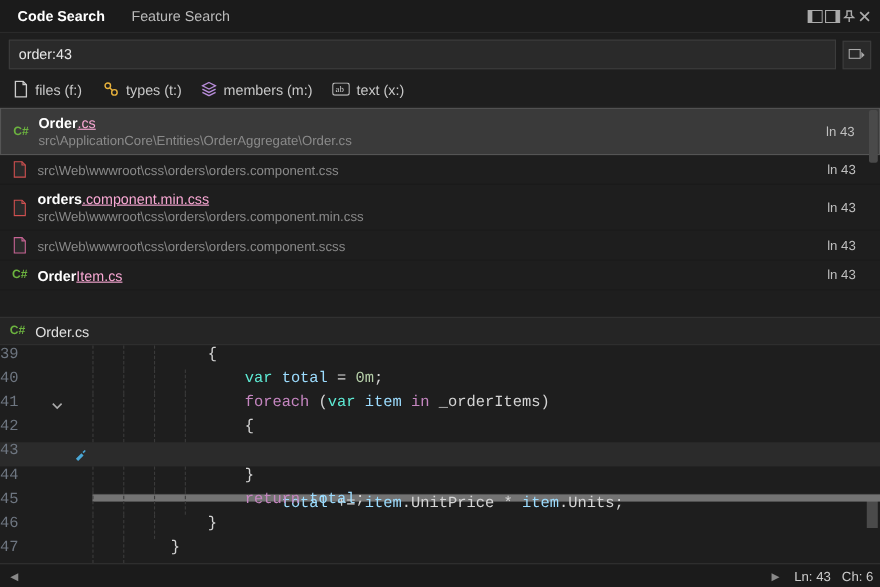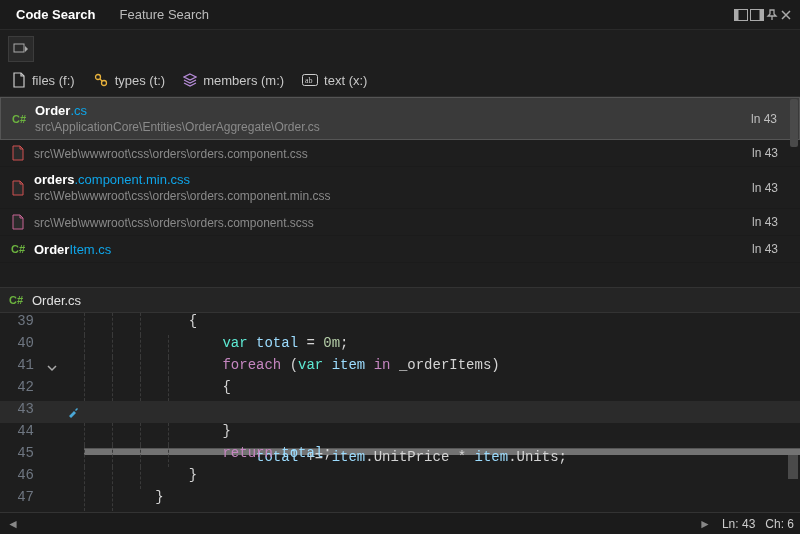--- a/index.html
+++ b/index.html
@@ -261,6 +261,7 @@
 </div>
 
 <div class="search-row">
+  <input class="search-input" value="order:43" style="">
   <div class="search-dropdown">
     <svg width="16" height="12" viewBox="0 0 16 12">
         <rect x="1" y="1" width="10" height="8" fill="none" stroke="#aaa"></rect>

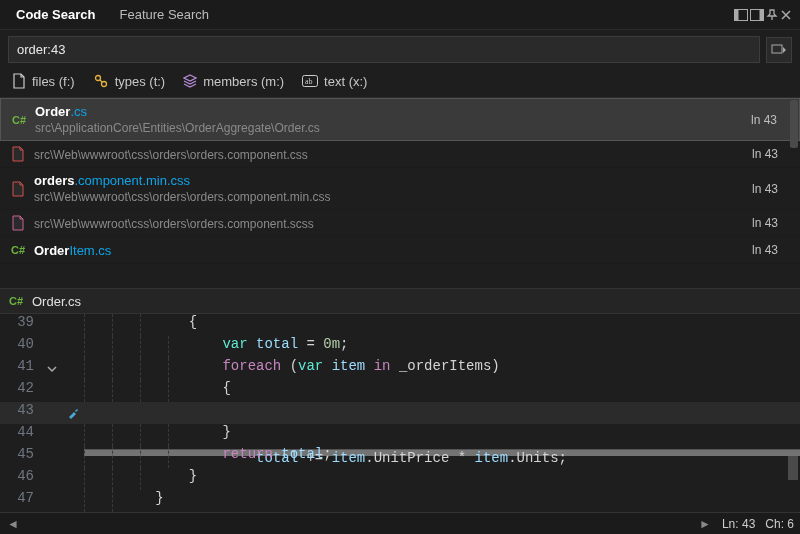--- a/index.html
+++ b/index.html
@@ -105,7 +105,7 @@
 }
 .result-main { flex: 1; min-width: 0; }
 .result-title { color: #e8e8e8; }
-.result-title .rest { color: #0ea5e9; }
+.result-title .rest { color: #f9a8d4; text-decoration: underline; }
 .result-path { color: #8a8a8a; font-size: 12px; margin-top: 2px; }
 .result-line { color: #bfbfbf; font-size: 12px; padding-right: 12px; }
 .file-icon { width: 16px; height: 16px; flex-shrink: 0; display: flex; align-items: center; justify-content: center; }

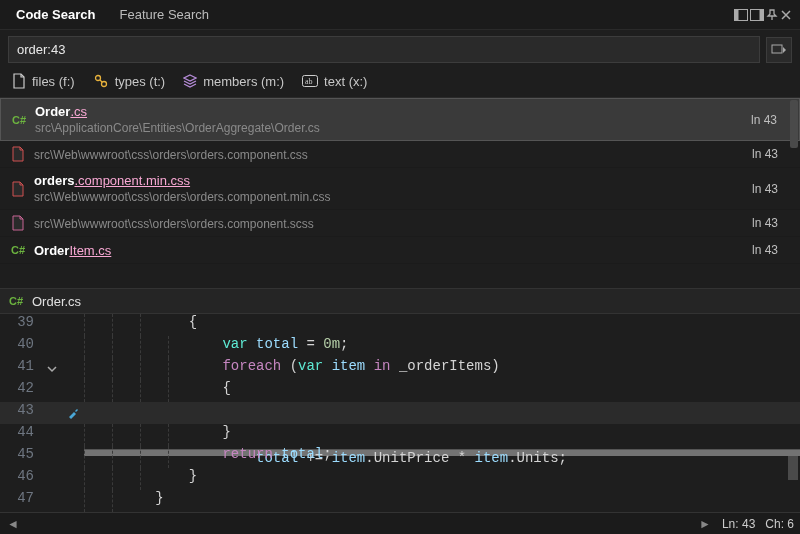--- a/index.html
+++ b/index.html
@@ -137,7 +137,6 @@
 }
 .gutter-ln {
   width: 42px;
-  text-align: right;
   color: #6e7681;
   padding-right: 8px;
   user-select: none;

